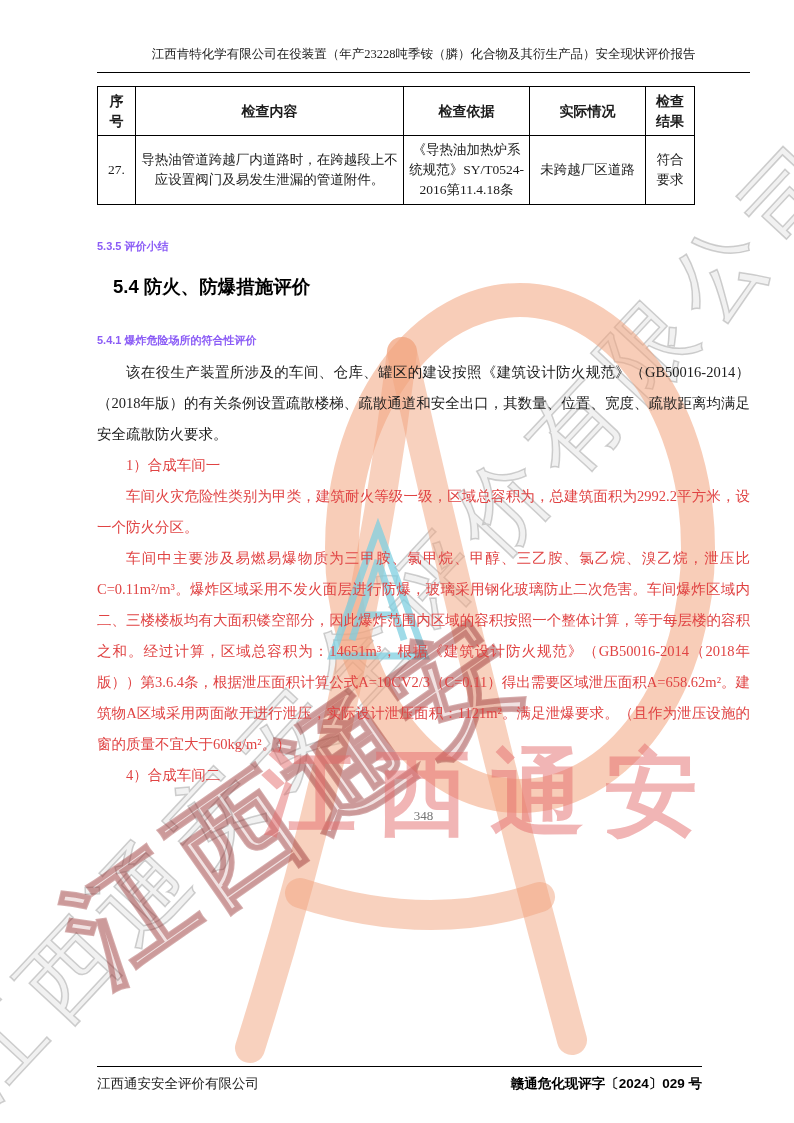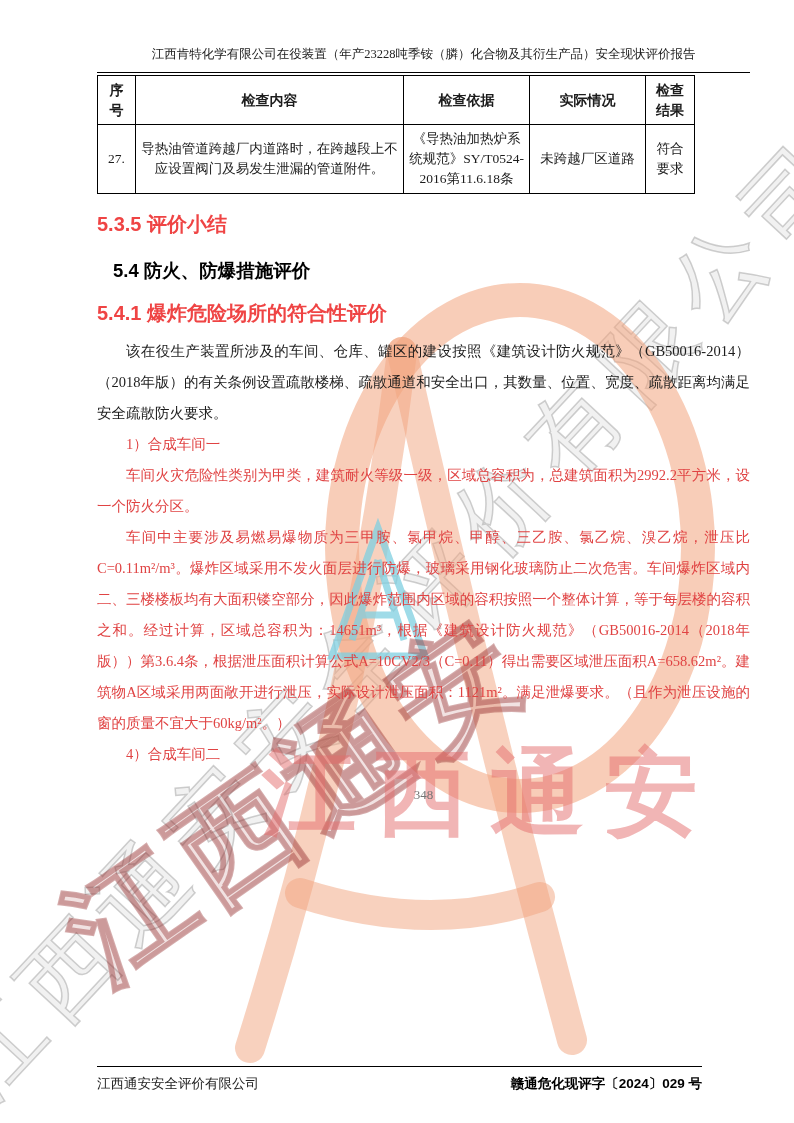--- a/index.html
+++ b/index.html
@@ -43,7 +43,7 @@
     font-family:"Liberation Serif","DejaVu Serif",serif;
   }
   table.check{
-    border-collapse:collapse;margin-top:2px;width:524px;table-layout:fixed;
+    border-collapse:collapse;margin-top:13px;width:524px;table-layout:fixed;
     font-size:13.5px;
   }
   table.check th,table.check td{

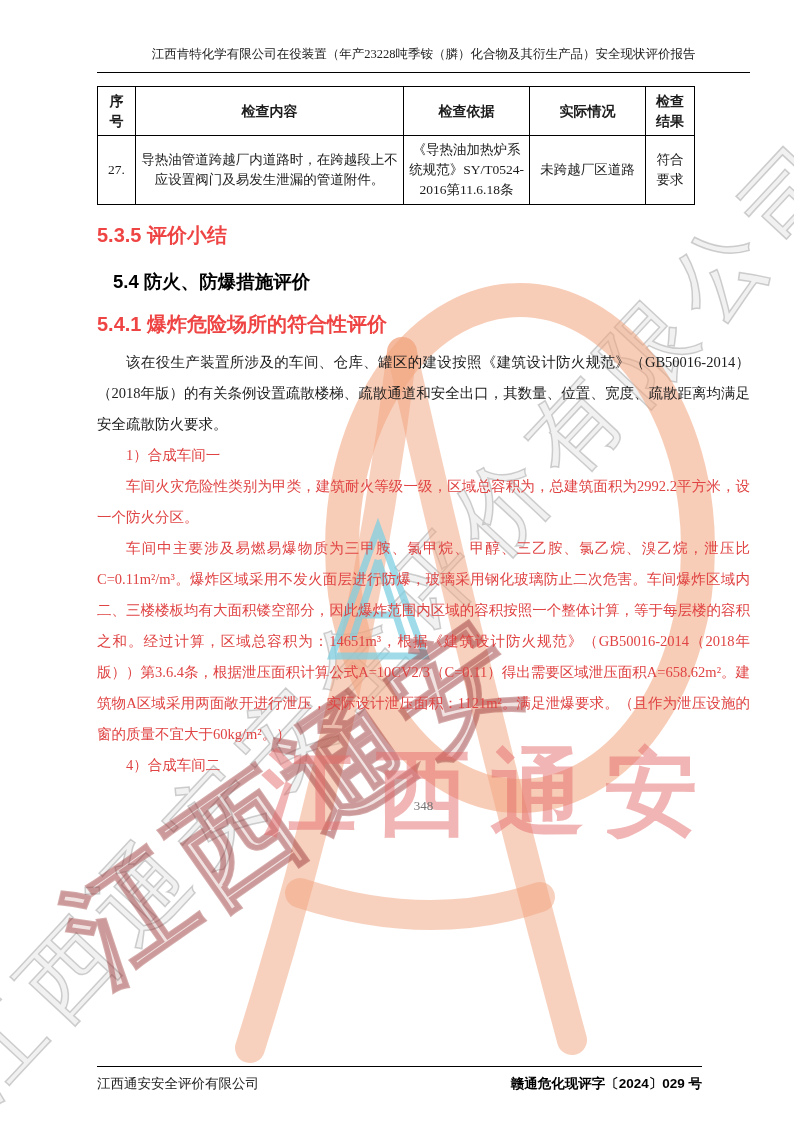--- a/index.html
+++ b/index.html
@@ -136,7 +136,7 @@
       <tr>
         <td>27.</td>
         <td>导热油管道跨越厂内道路时，在跨越段上不应设置阀门及易发生泄漏的管道附件。</td>
-        <td>《导热油加热炉系统规范》SY/T0524-2016第11.6.18条</td>
+        <td>《导热油加热炉系统规范》SY/T0524-2016第11.4.18条</td>
         <td>未跨越厂区道路</td>
         <td>符合要求</td>
       </tr>

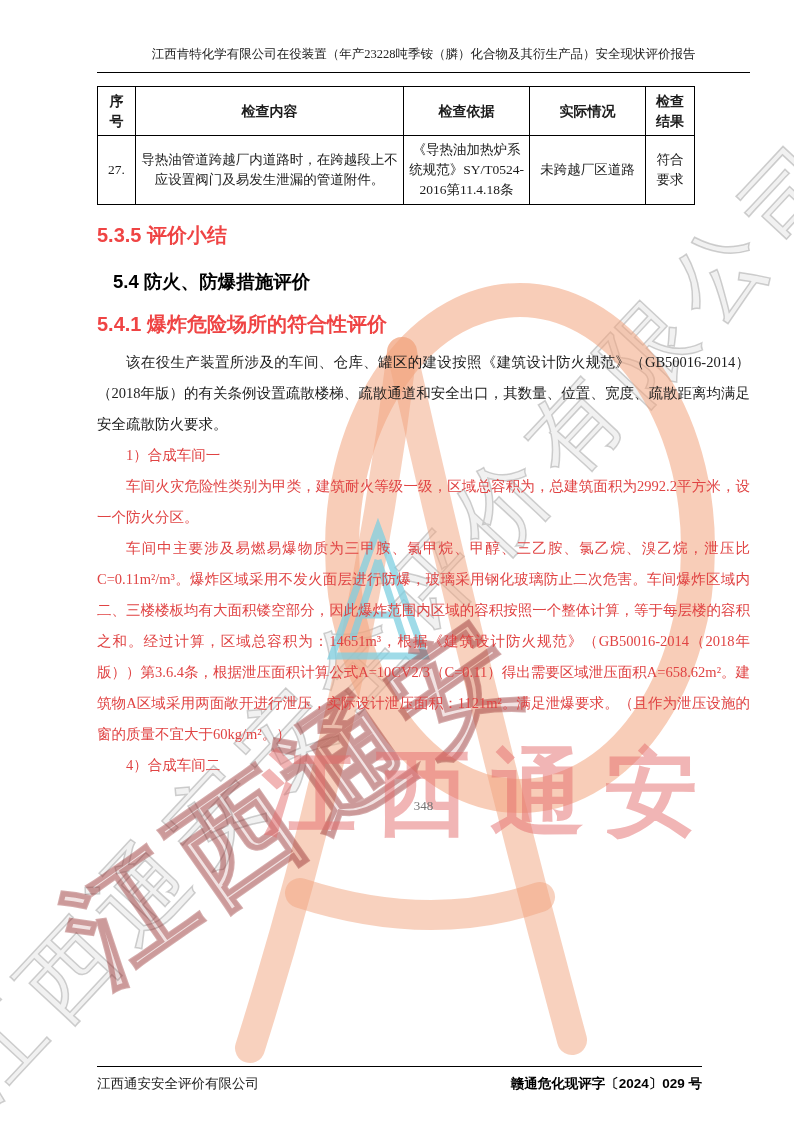--- a/index.html
+++ b/index.html
@@ -67,7 +67,7 @@
   p.red{color:#e04343;}
   h3.h535,h3.h541{
     font-family:"Liberation Sans","DejaVu Sans",sans-serif;
-    font-size:20px;font-weight:bold;color:#ef4444;margin:17px 0 9px 0;
+    font-size:11px;font-weight:bold;color:#8b5cf6;margin:34px 0 9px 0;
   }
   h2.h54{
     font-family:"Liberation Sans","DejaVu Sans",sans-serif;

